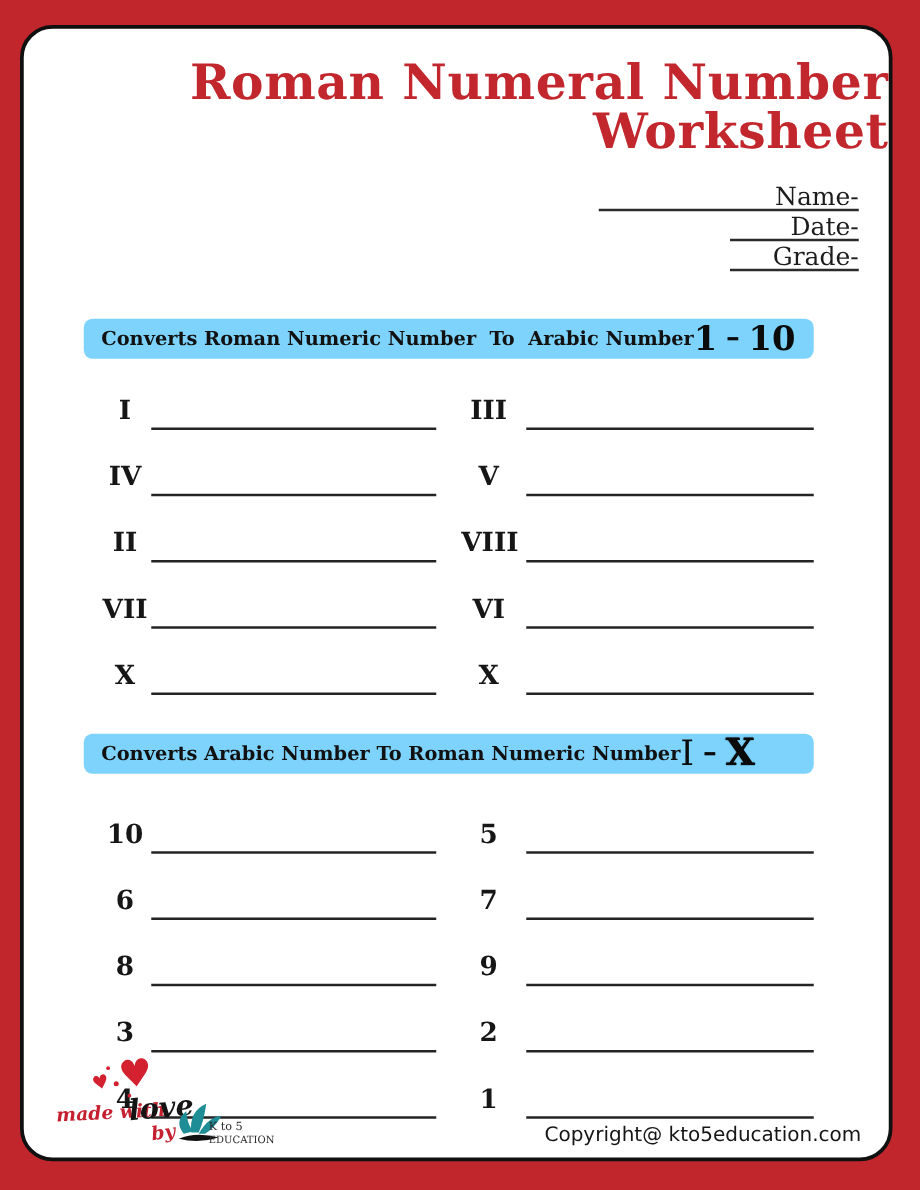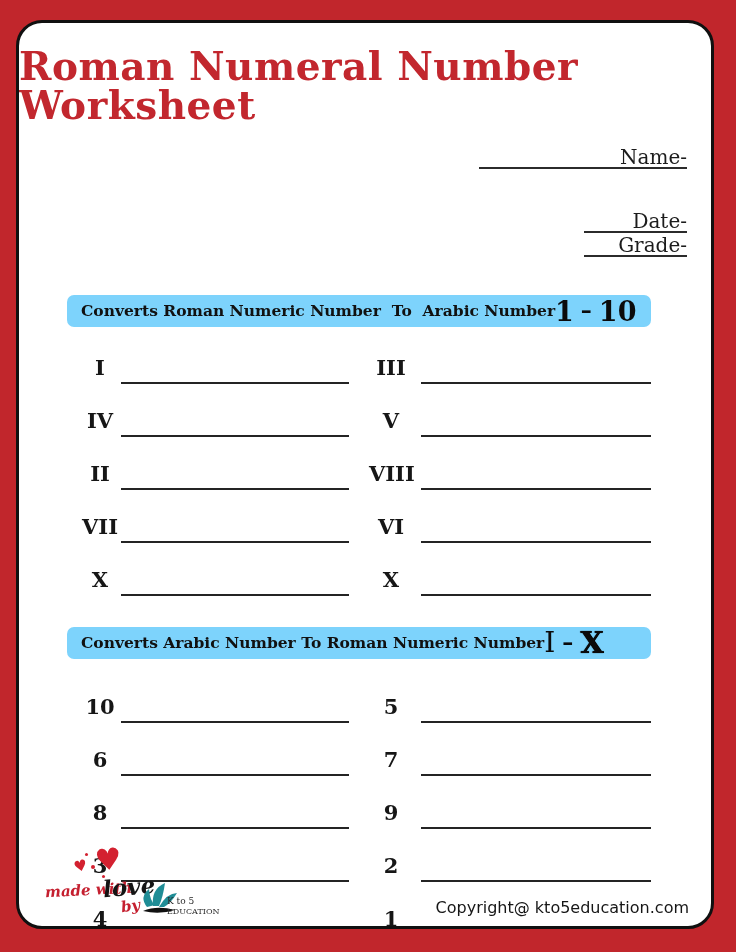--- a/index.html
+++ b/index.html
@@ -16,7 +16,7 @@
     overflow:hidden;
   }
   .title{
-    margin-top:24px;text-align:left;
+    margin-top:24px;text-align:right;
     font-size:39px;font-weight:bold;line-height:1;
     color:#C2272E;letter-spacing:0.5px;
     font-family:"DejaVu Serif", serif;

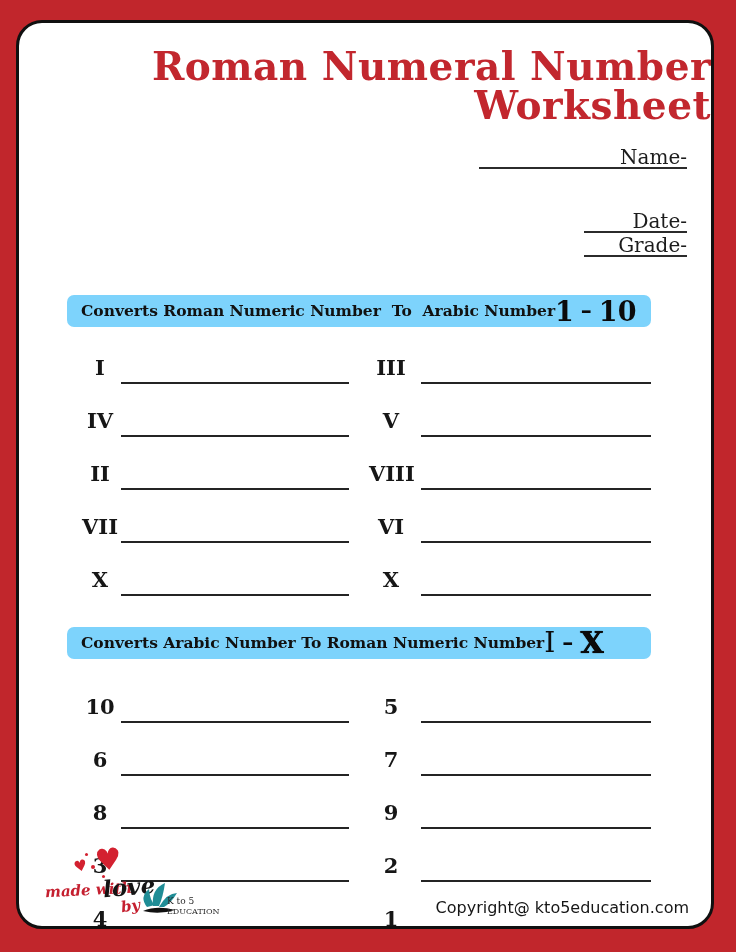--- a/index.html
+++ b/index.html
@@ -30,7 +30,7 @@
   .fl-name{width:208px;}
   .fl-date{width:103px;}
   .fl-grade{width:103px;}
-  .fld-date{margin-left:18px;margin-top:40px;}
+  .fld-date{margin-left:18px;}
   .fld-grade{margin-left:2px;}
   .bar{
     margin:36px 0 0 48px;width:584px;height:32px;

